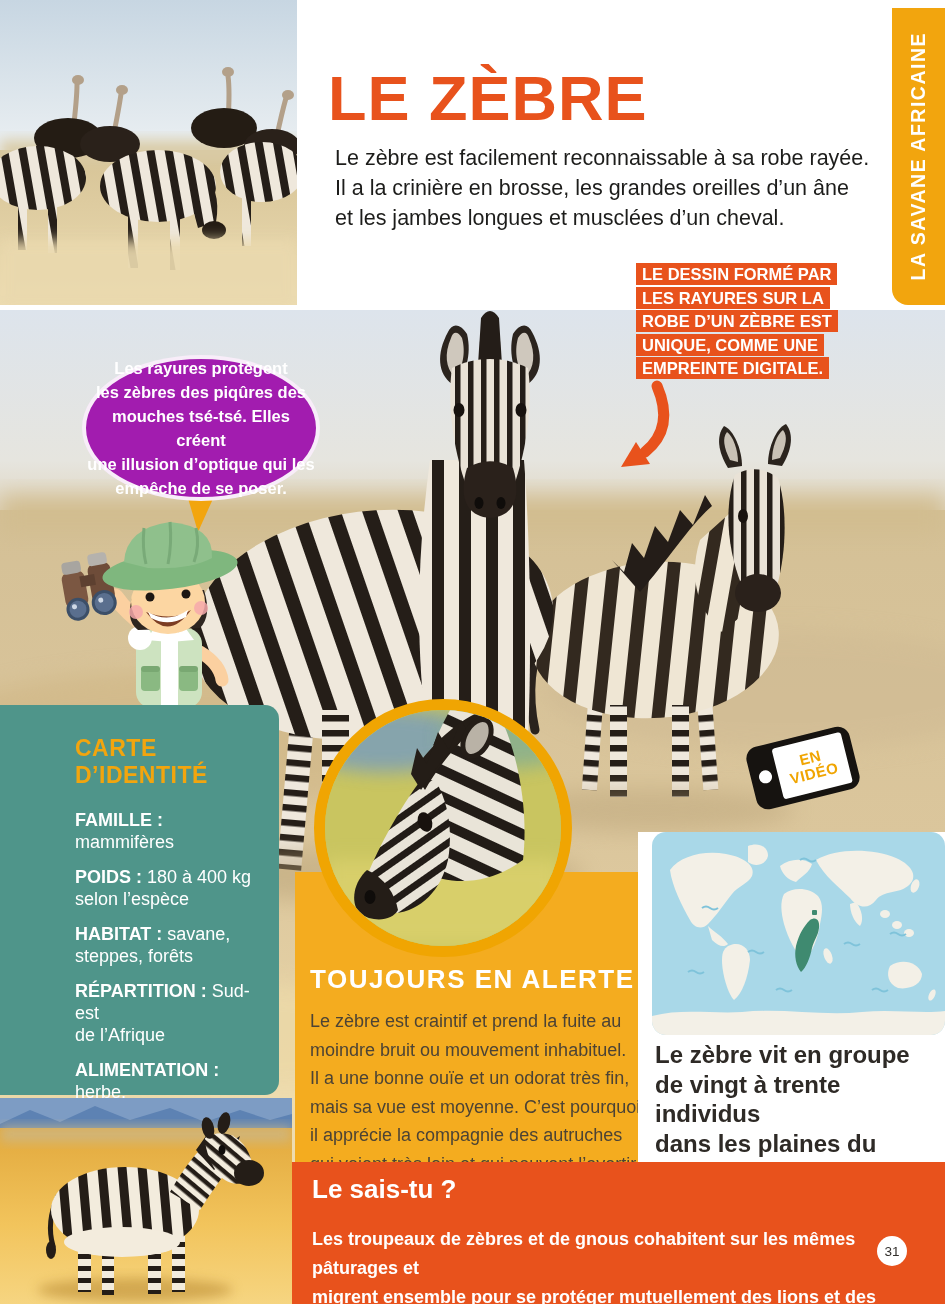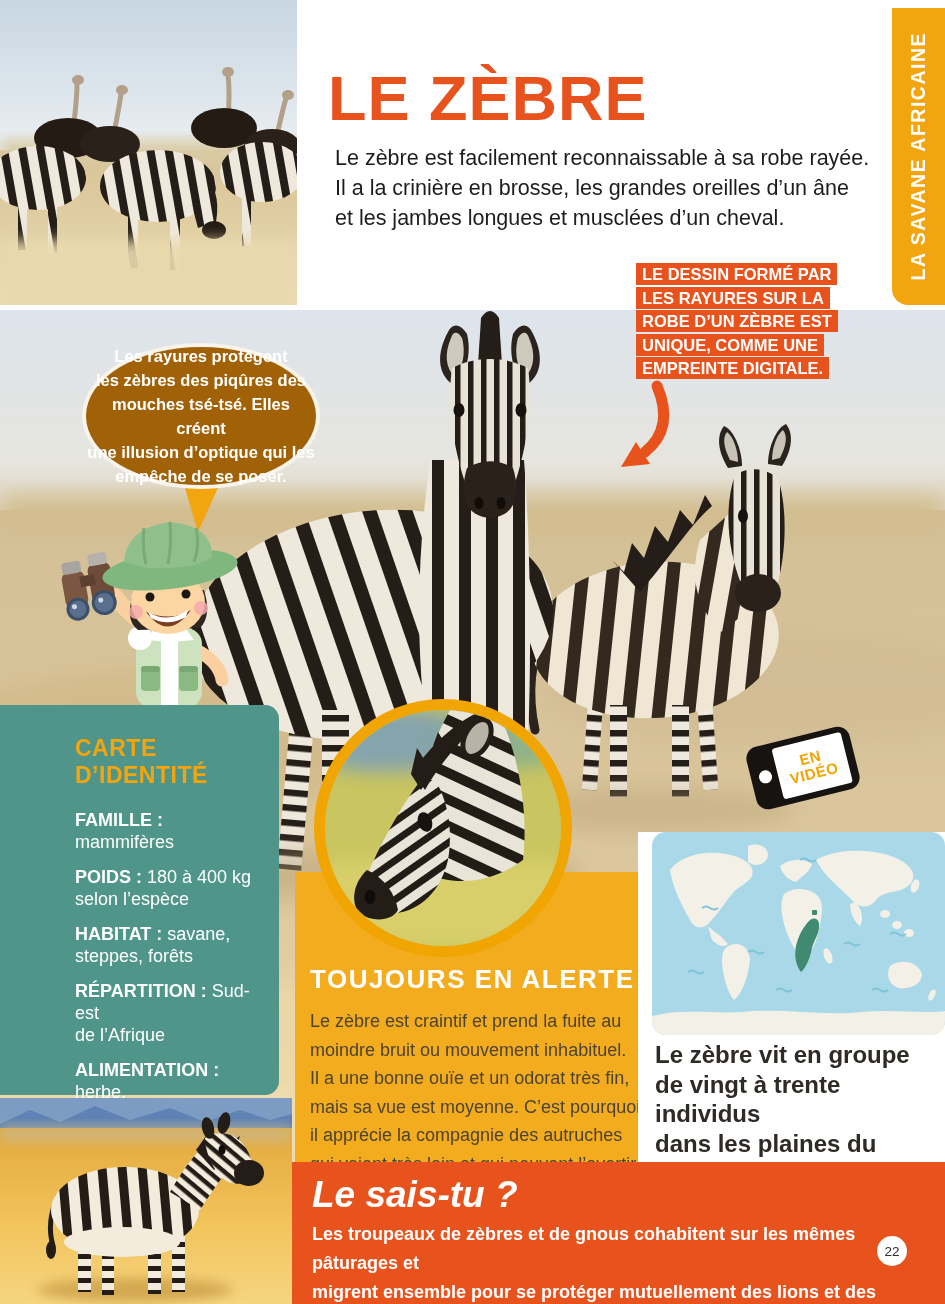--- a/index.html
+++ b/index.html
@@ -28,7 +28,7 @@
 
   
   .bubble-tail{left:180px;top:470px;width:60px;height:66px;}
-  .bubble{left:82px;top:343px;width:238px;height:146px;background:#a16207;border-radius:50%;
+  .bubble{left:82px;top:355px;width:238px;height:146px;background:#a21caf;border-radius:50%;
           border:4px solid rgba(255,255,255,.92);box-sizing:border-box;
           display:flex;align-items:center;}
   .bubble p{margin:0;text-align:center;color:#fff;font-size:16.5px;line-height:24px;font-weight:bold;}

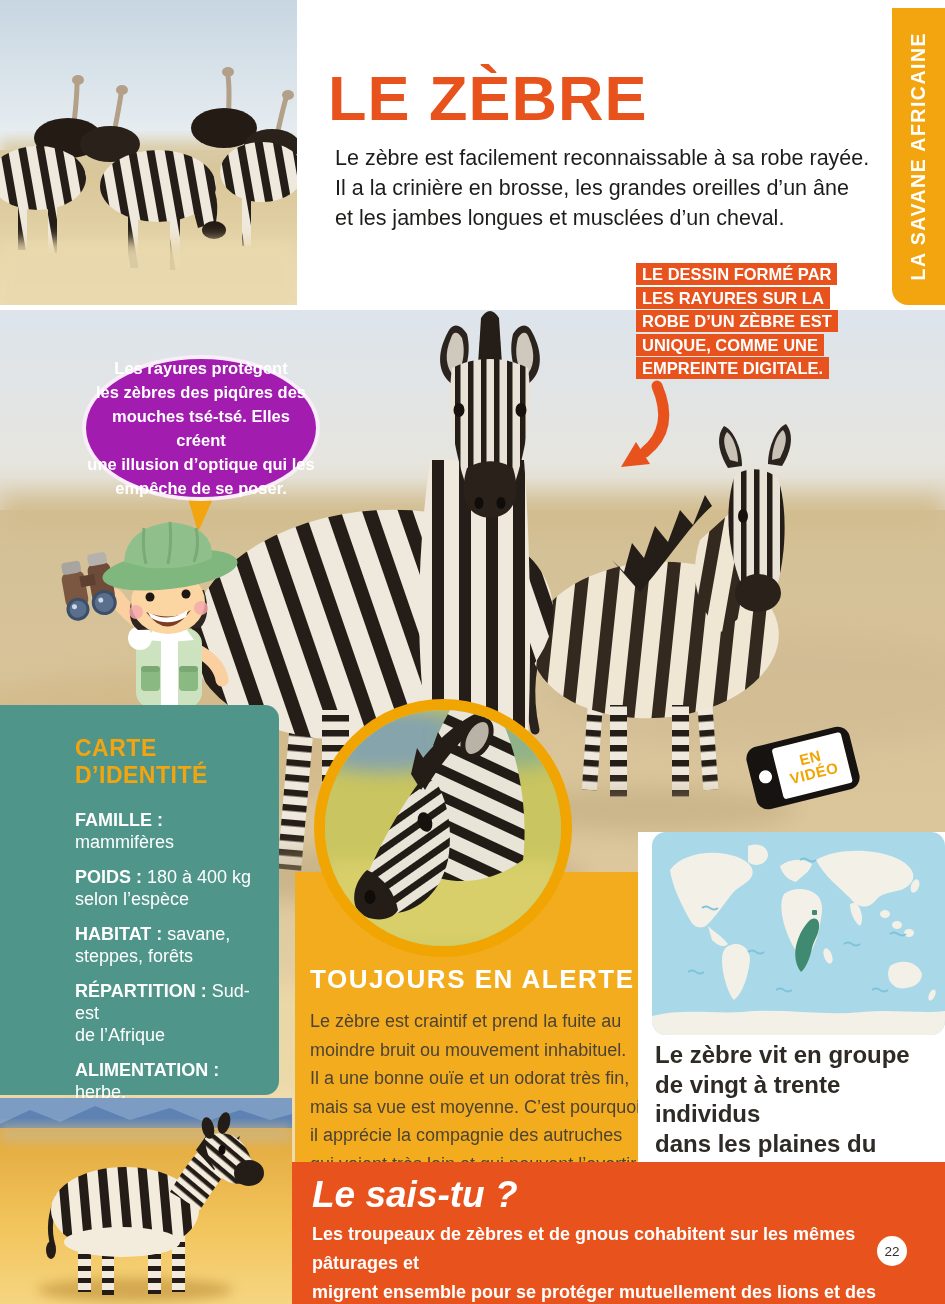--- a/index.html
+++ b/index.html
@@ -69,7 +69,7 @@
   .photo-bottom{left:0;top:1098px;width:292px;height:206px;}
   .fact-box{left:292px;top:1162px;width:653px;height:142px;background:#E8521C;box-sizing:border-box;
             padding:12px 0 0 20px;color:#fff;}
-  .fact-box h2{margin:0 0 4px;font-size:37px;font-weight:800;font-style:italic;}
+  .fact-box h2{margin:0 0 20px;font-size:26px;font-weight:800;}
   .fact-box p{margin:0;font-size:18px;line-height:29px;font-weight:bold;width:600px;}
   .page-num{position:absolute;right:38px;bottom:38px;width:30px;height:30px;border-radius:50%;background:#fff;
             display:flex;align-items:center;justify-content:center;color:#33302c;font-size:13.5px;}

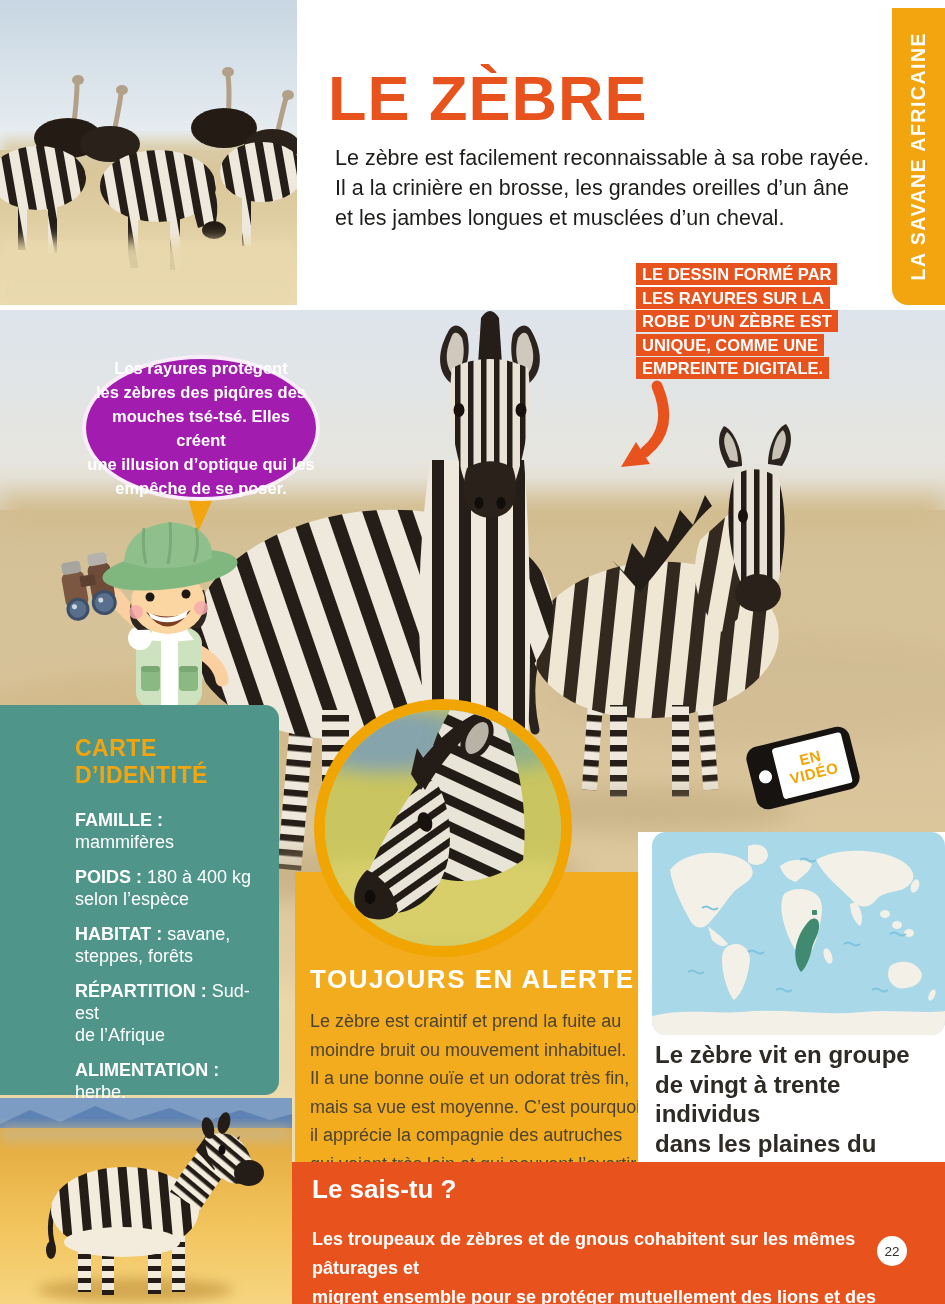--- a/index.html
+++ b/index.html
@@ -476,7 +476,7 @@
     <p class="preline">Les troupeaux de zèbres et de gnous cohabitent sur les mêmes pâturages et
 migrent ensemble pour se protéger mutuellement des lions et des hyènes.</p>
     <div class="page-num">
-      <span>22</span>
+      <span>31</span>
     </div>
   </section>
 

